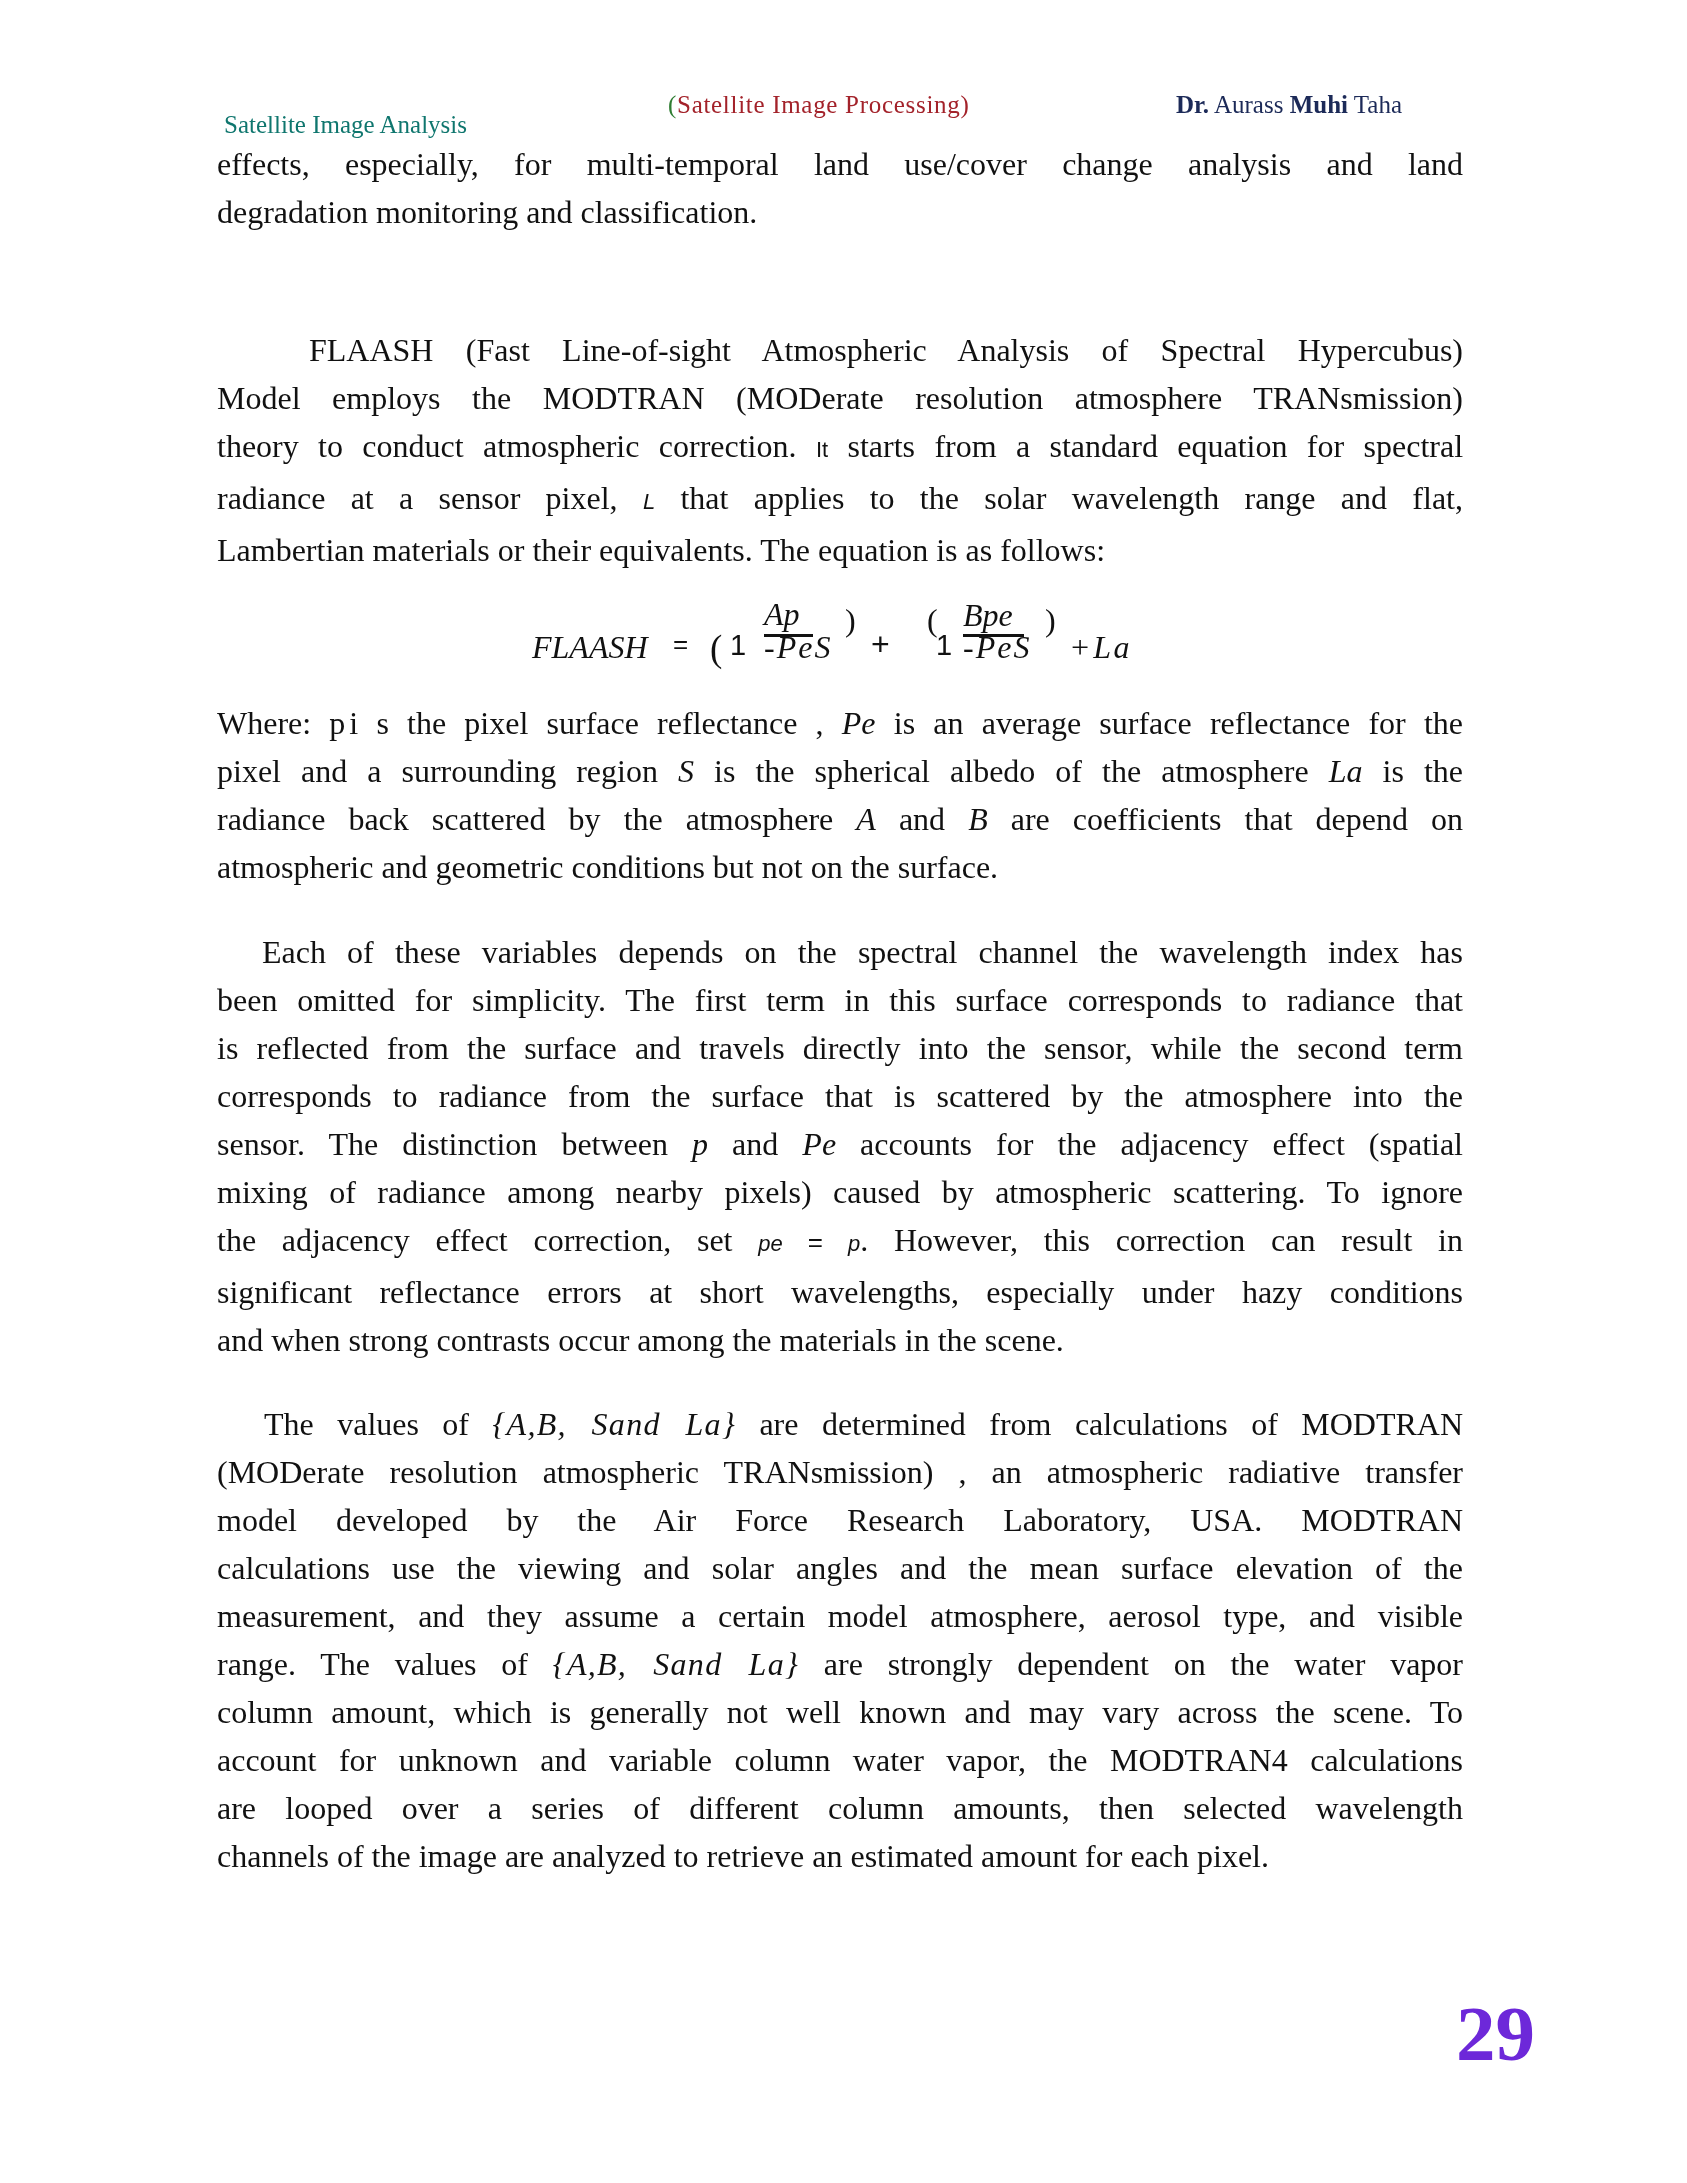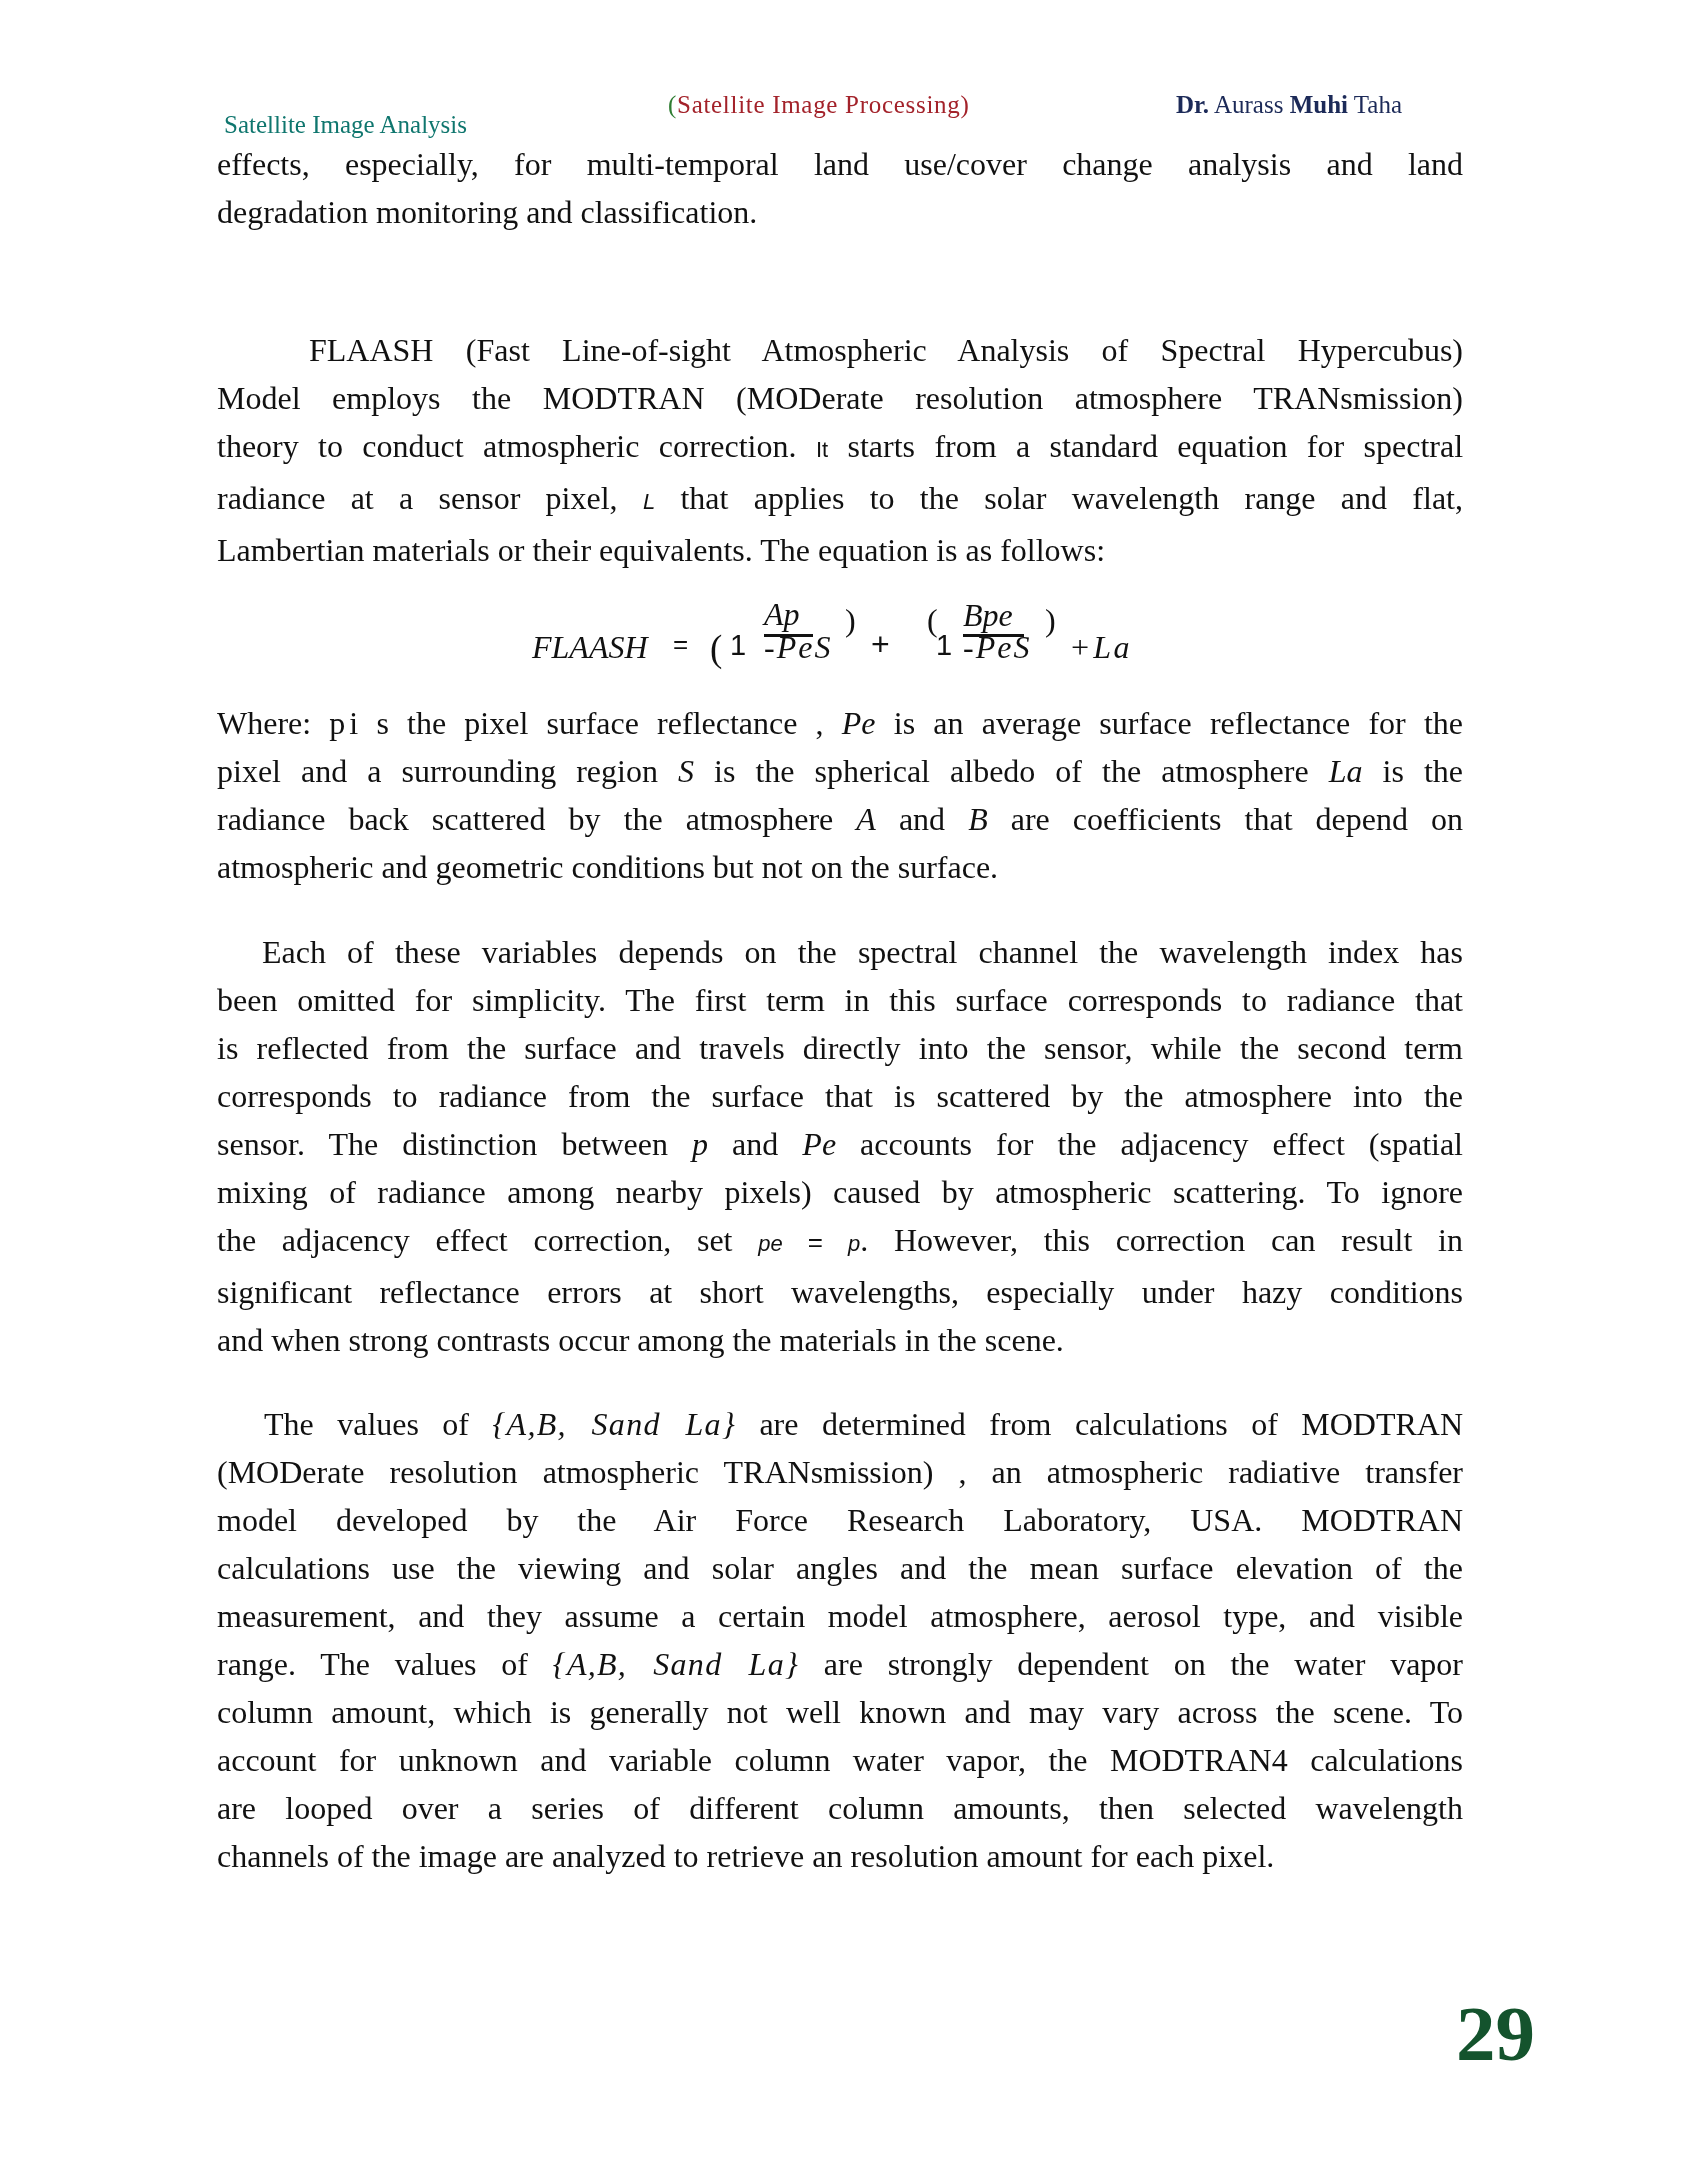--- a/index.html
+++ b/index.html
@@ -109,7 +109,7 @@
     <span class="line">column amount,  which is generally not well known and may vary across the scene. To</span>
     <span class="line">account  for unknown and variable column water vapor, the MODTRAN4 calculations</span>
     <span class="line">are  looped  over  a  series  of  different  column  amounts,  then  selected  wavelength</span>
-    <span class="line last">channels of the image are analyzed to retrieve an resolution amount for each pixel.</span>
+    <span class="line last">channels of the image are analyzed to retrieve an estimated amount for each pixel.</span>
   </p>
 </div>
 

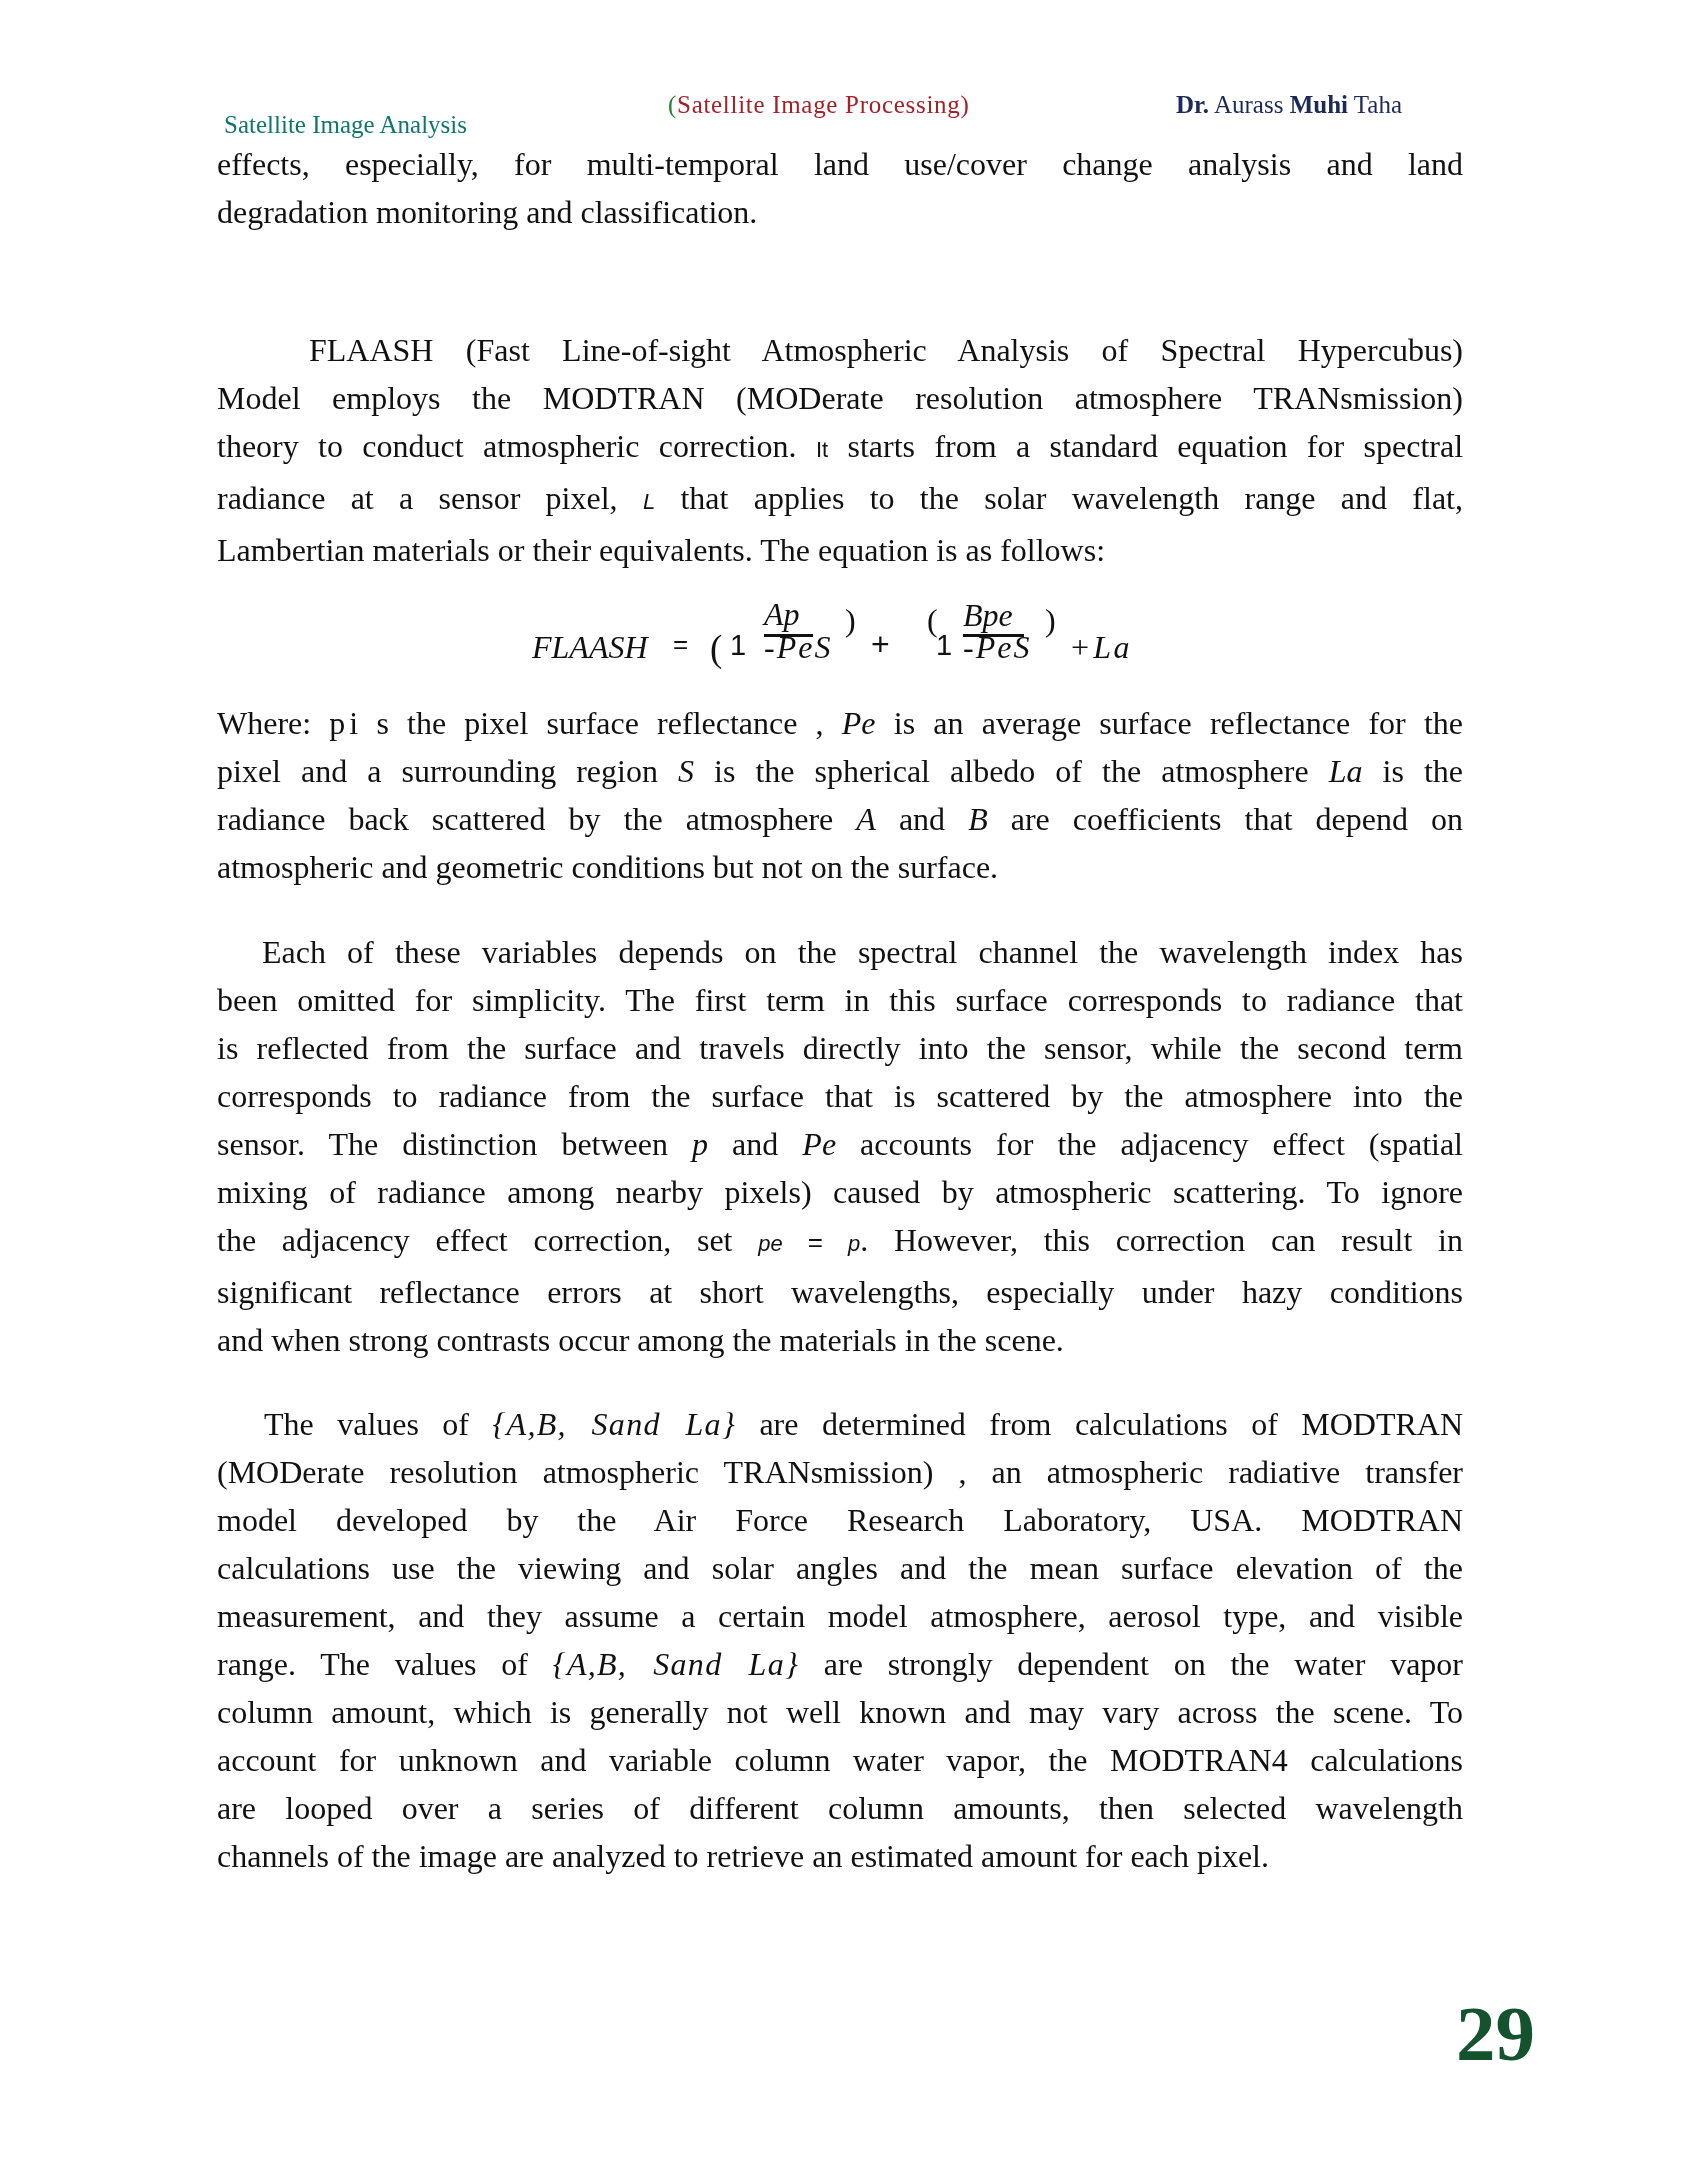--- a/index.html
+++ b/index.html
@@ -28,7 +28,7 @@
   .eq-item { position:absolute; }
   .eq-frac-line { position:absolute; height:2.6px; background:#111; }
   .page-number { position:absolute; left:1456px; top:1989px; font-size:79px; font-weight:bold;
-                 color:#14532d; font-family:"Liberation Serif", serif; }
+                 color:#6d28d9; font-family:"Liberation Serif", serif; }
 </style>
 </head>
 <body>

